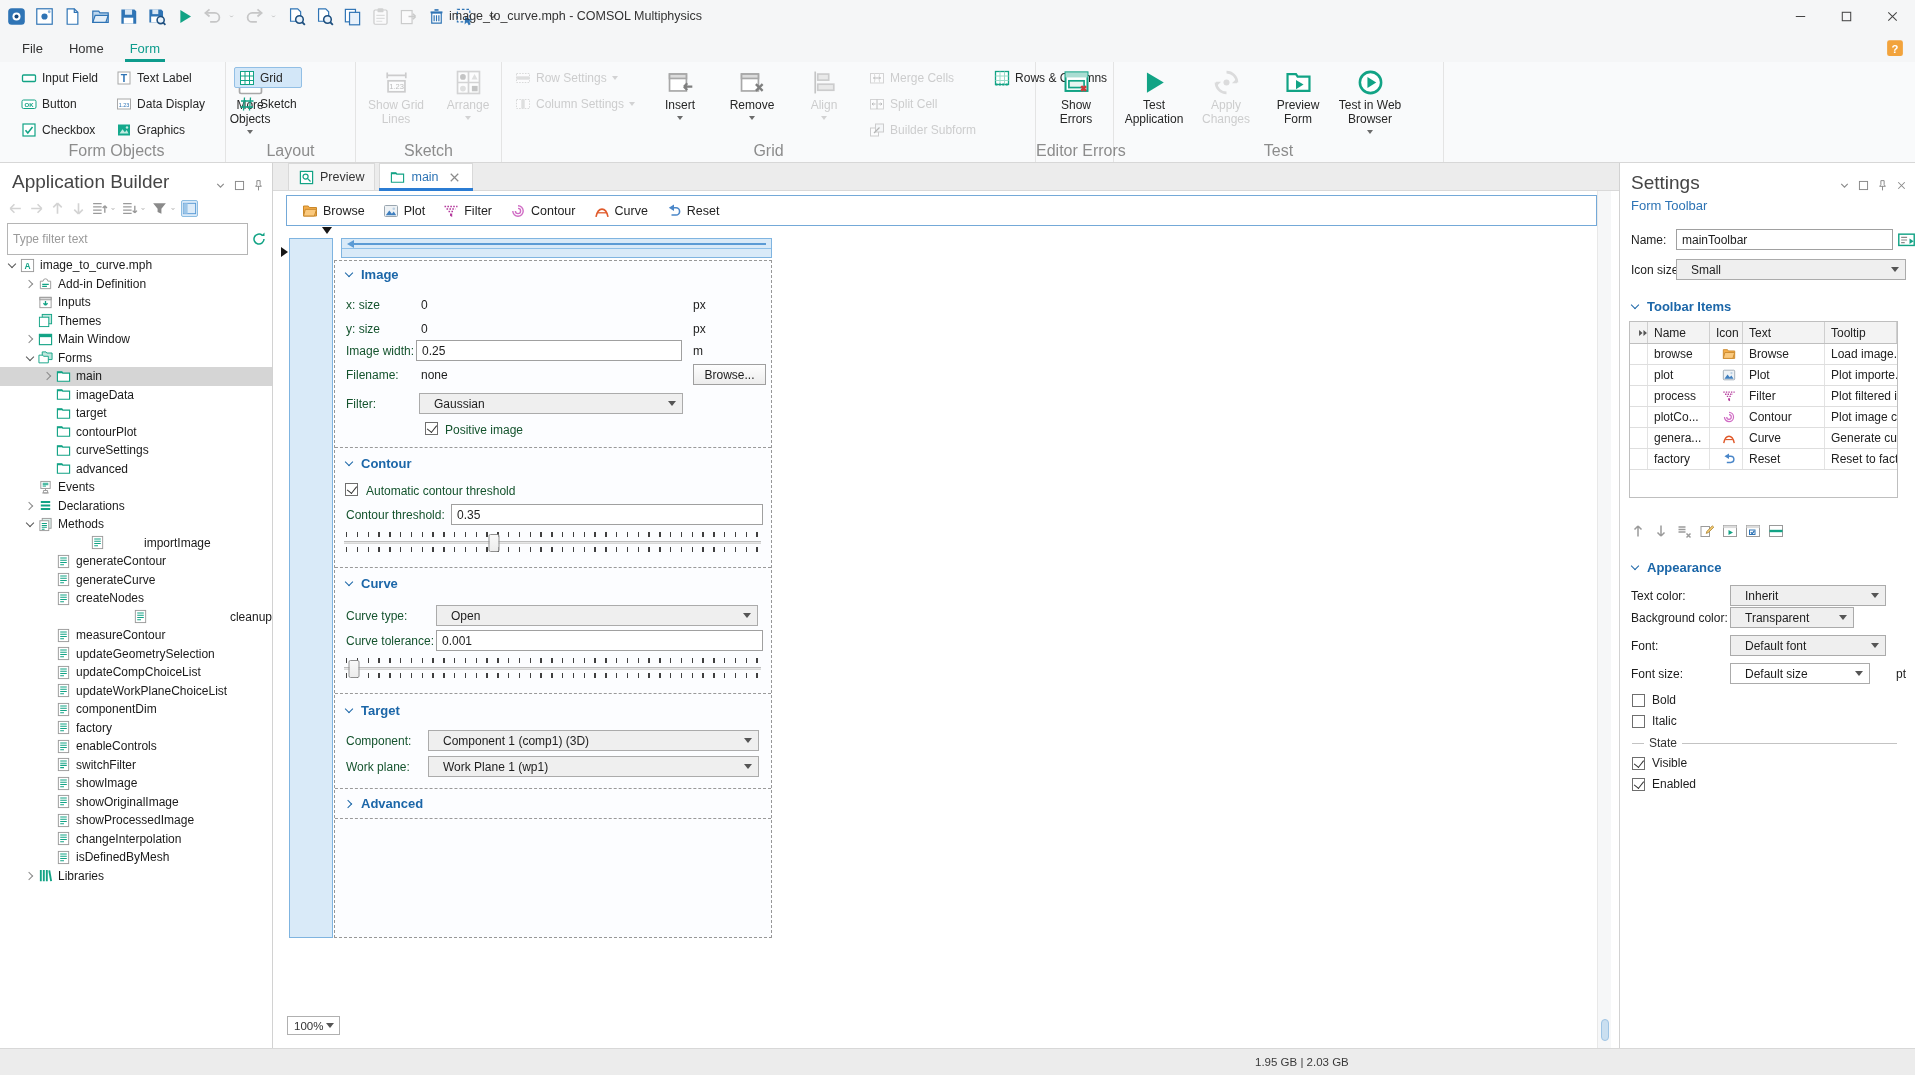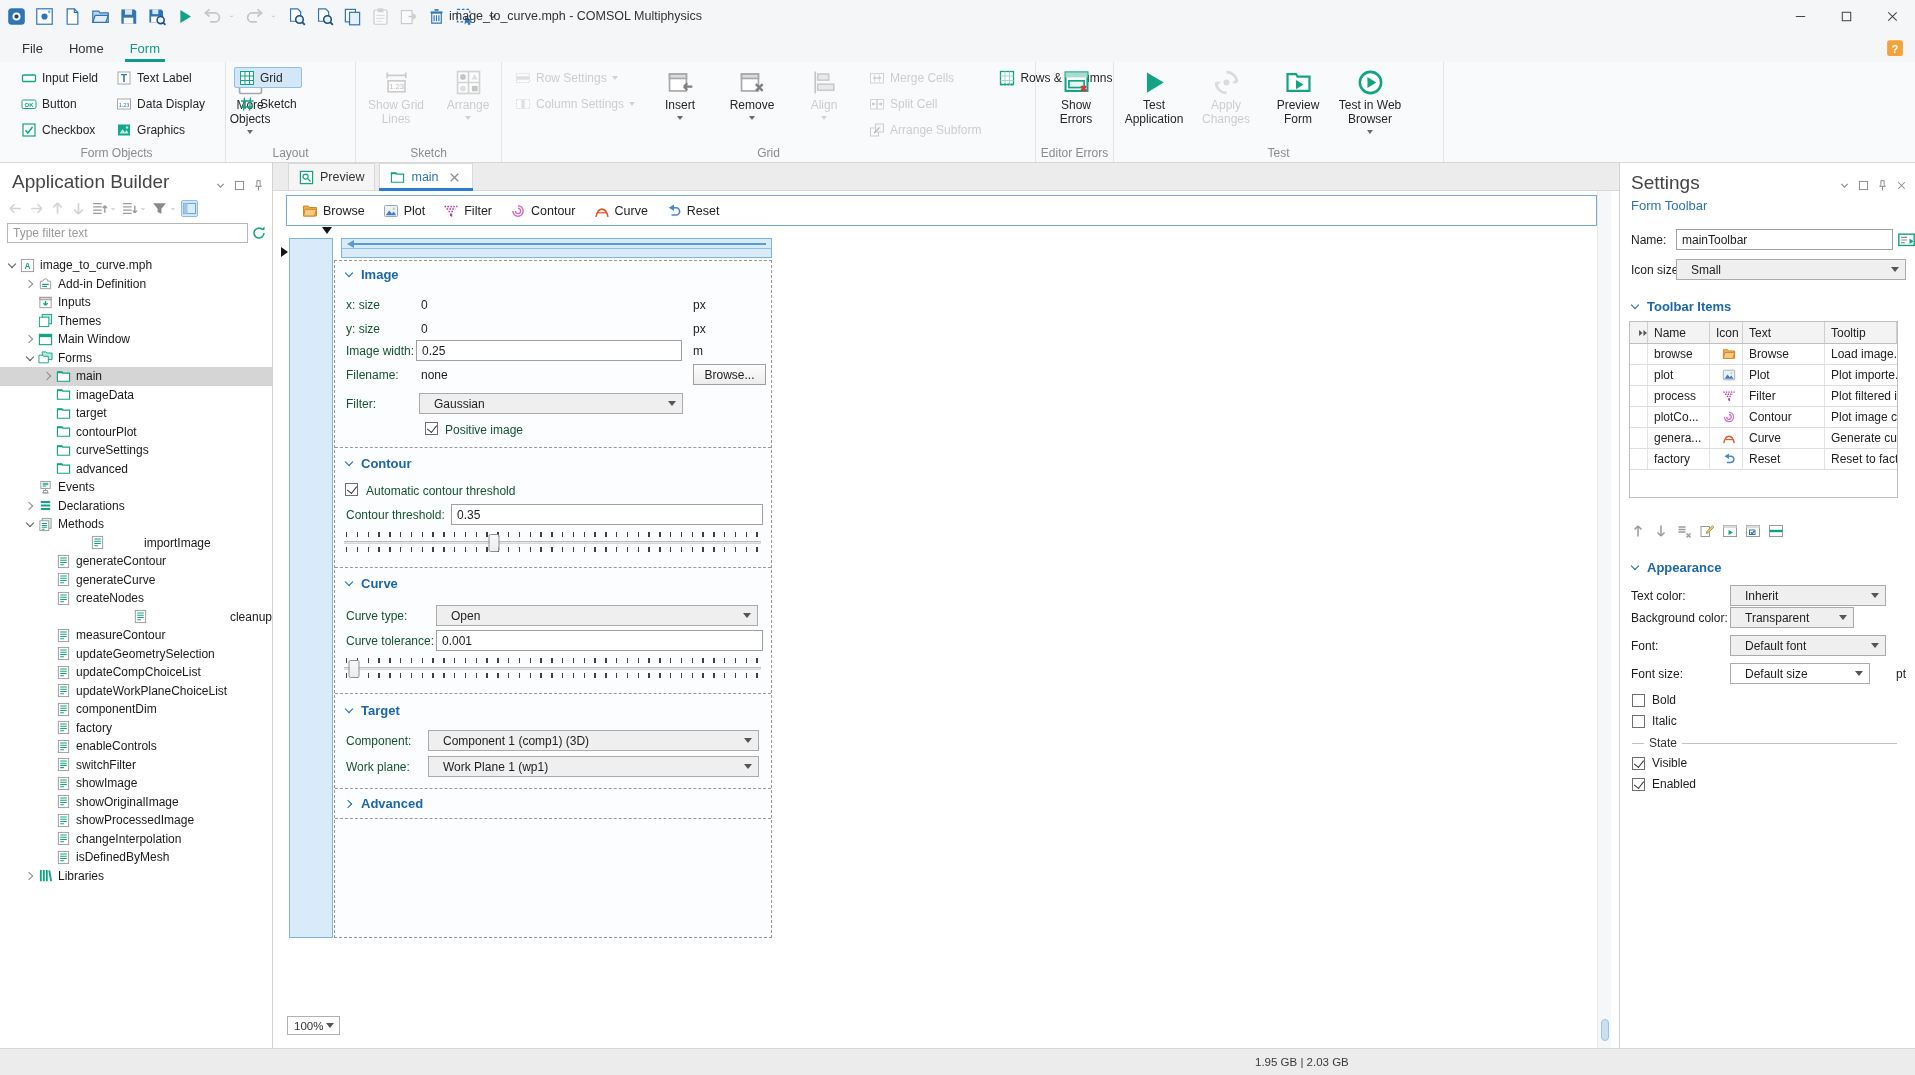--- a/index.html
+++ b/index.html
@@ -511,7 +511,7 @@
                 <path d="M5 11 10.5 5.5" stroke="#7f7f7f" stroke-width="1.2"></path>
               </svg>
             </span>
-            <span class="rlabel">Arrange Subform</span>
+            <span class="rlabel">Builder Subform</span>
           </div>
         </div>
         <div class="rcol">

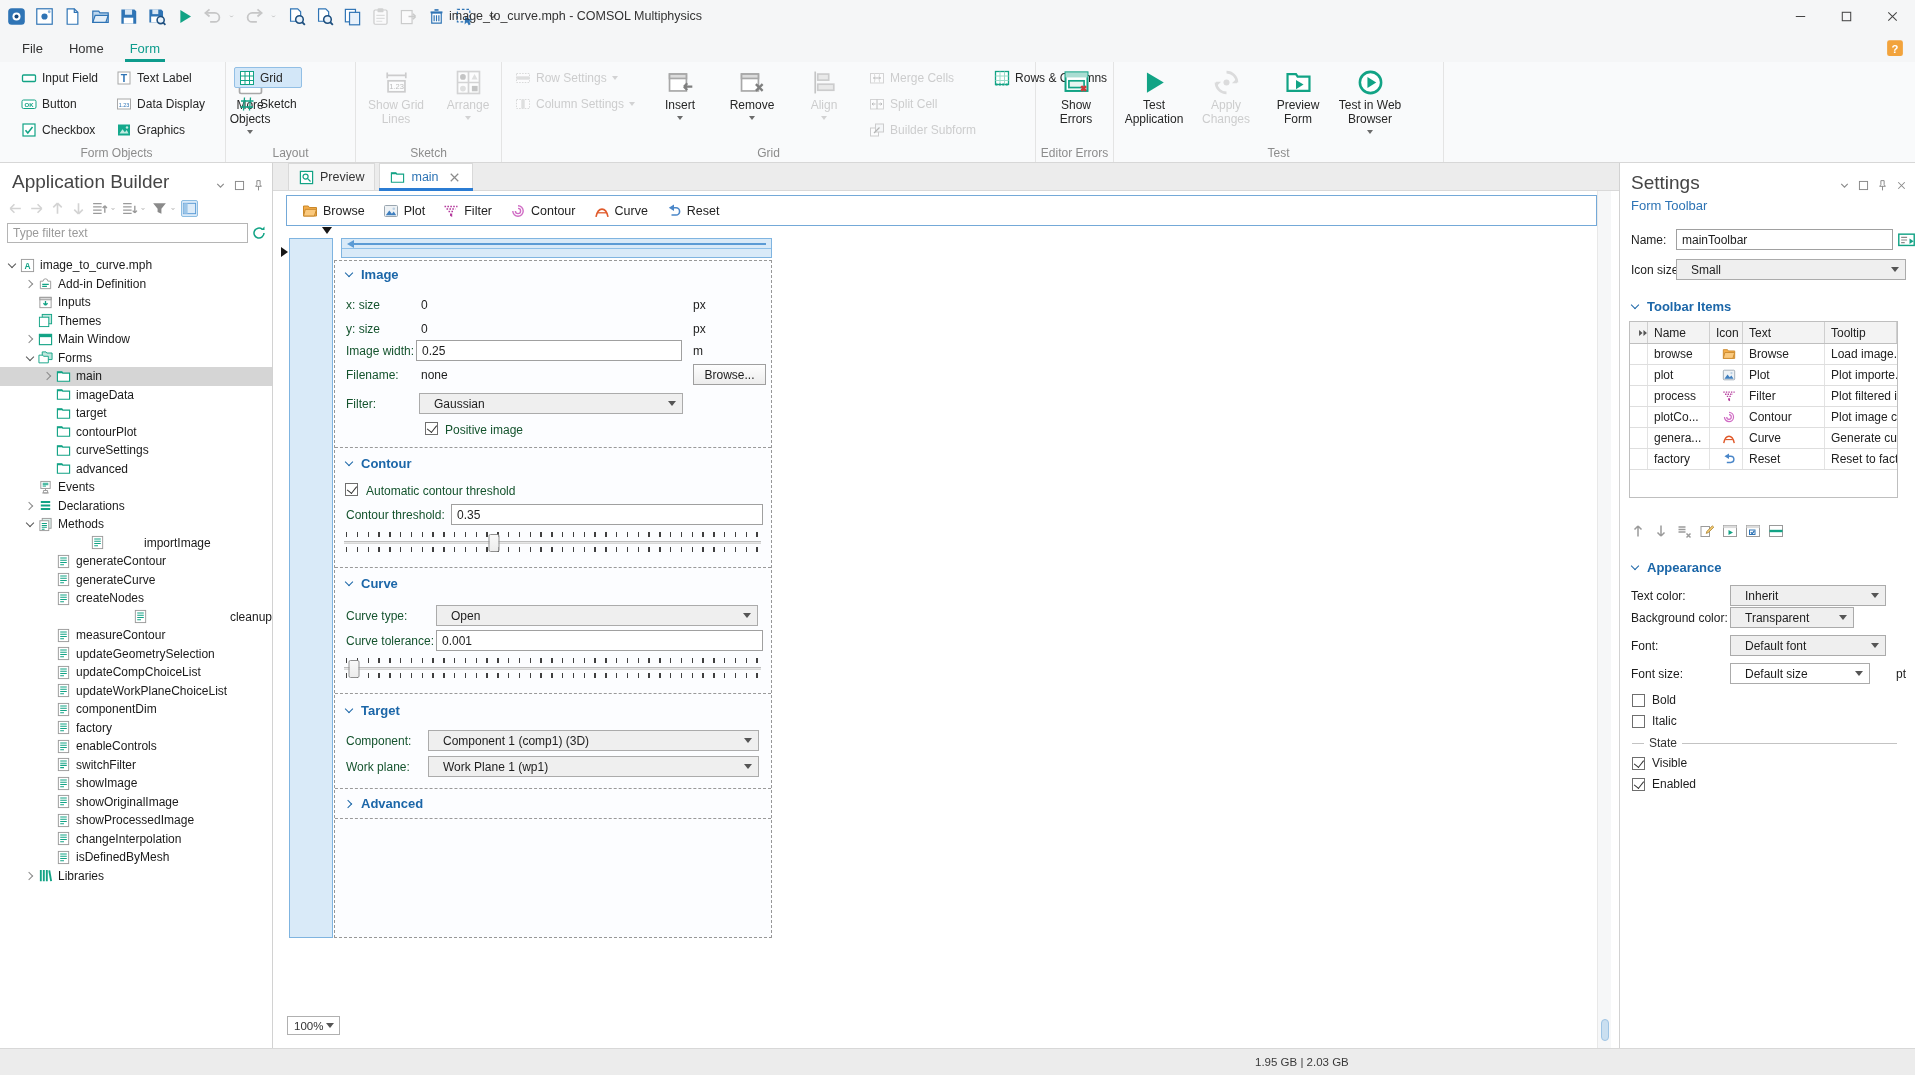--- a/index.html
+++ b/index.html
@@ -27,7 +27,7 @@
   
   .ribbon{position:absolute;top:62px;left:0;right:0;height:101px;background:#f9fafb;border-bottom:1px solid #d7d7d7;display:flex;align-items:stretch;padding-left:8px}
   .rgroup{position:relative;display:flex;align-items:flex-start;padding:5px 8px 16px 8px;border-right:1px solid #e4e4e4;flex:none}
-  .rgroup-label{position:absolute;bottom:2px;left:0;right:0;text-align:center;font-size:12px;color:#8c8c8c;white-space:nowrap}
+  .rgroup-label{position:absolute;bottom:2px;left:0;right:0;text-align:center;font-size:16px;color:#8c8c8c;white-space:nowrap}
   .rcol{display:flex;flex-direction:column;gap:5px;margin-right:8px}
   .rbtn-sm{display:flex;align-items:center;gap:5px;height:21px;padding:0 4px;white-space:nowrap;color:#262626;border:1px solid transparent}
   .rbtn-sm.sel{background:#d3e7f8;border:1px solid #92bfe5;border-radius:2px}

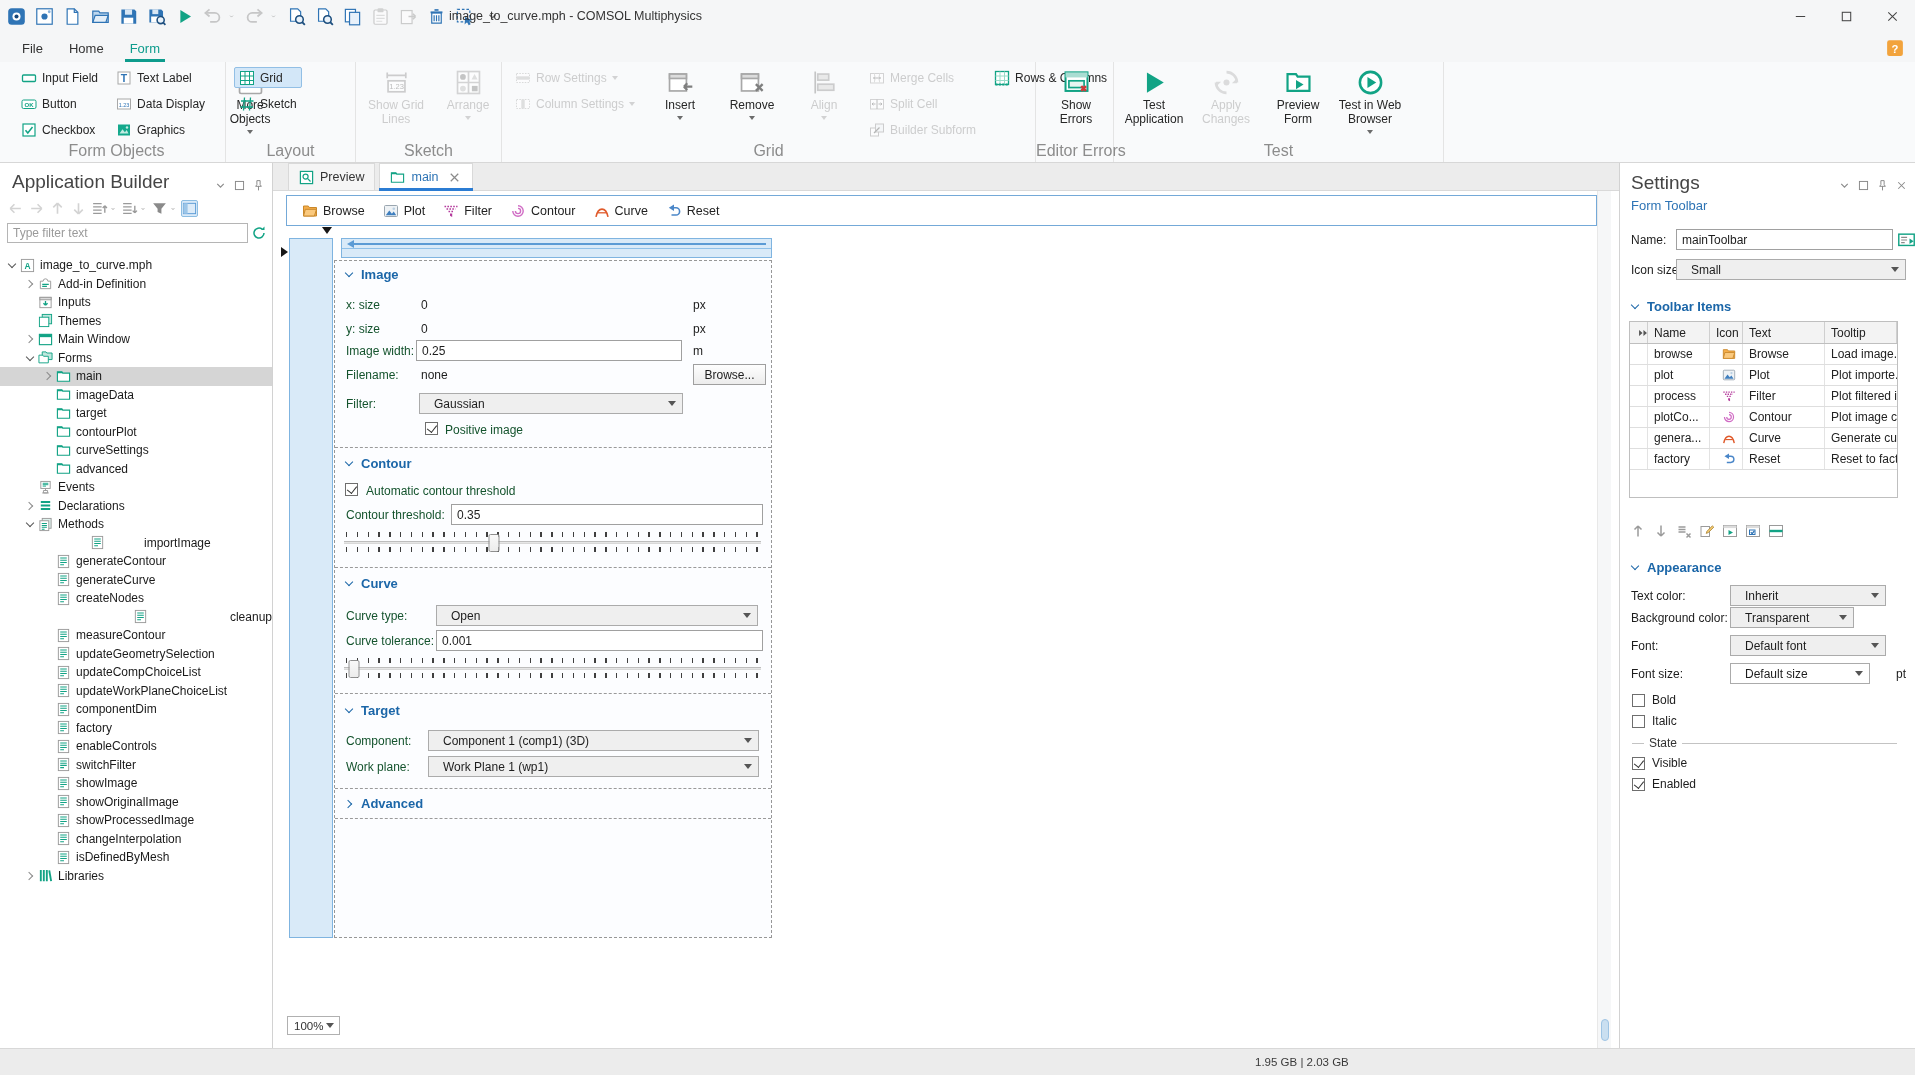--- a/index.html
+++ b/index.html
@@ -51,7 +51,7 @@
   .ab-toolbar .act{background:#d9eaf8;border:1px solid #8cbde2;border-radius:2px}
   .tb-dd{width:8px;height:8px;display:inline-flex;margin-left:-3px}
   .ab-filter{display:flex;align-items:center;gap:3px;margin:6px 5px 0 7px}
-  .ab-filter input{flex:1;height:20px;border:1px solid #b5b5b5;padding:0 5px;font:12px "Liberation Sans",sans-serif;color:#333;background:#fff}
+  .ab-filter input{flex:1;height:32px;border:1px solid #b5b5b5;padding:0 5px;font:12px "Liberation Sans",sans-serif;color:#333;background:#fff}
   .ab-filter input::placeholder{color:#9a9a9a}
   .tree{position:absolute;top:93px;left:0;right:0;bottom:0;overflow:hidden}
   .trow{display:flex;align-items:center;height:18.5px;white-space:nowrap}

